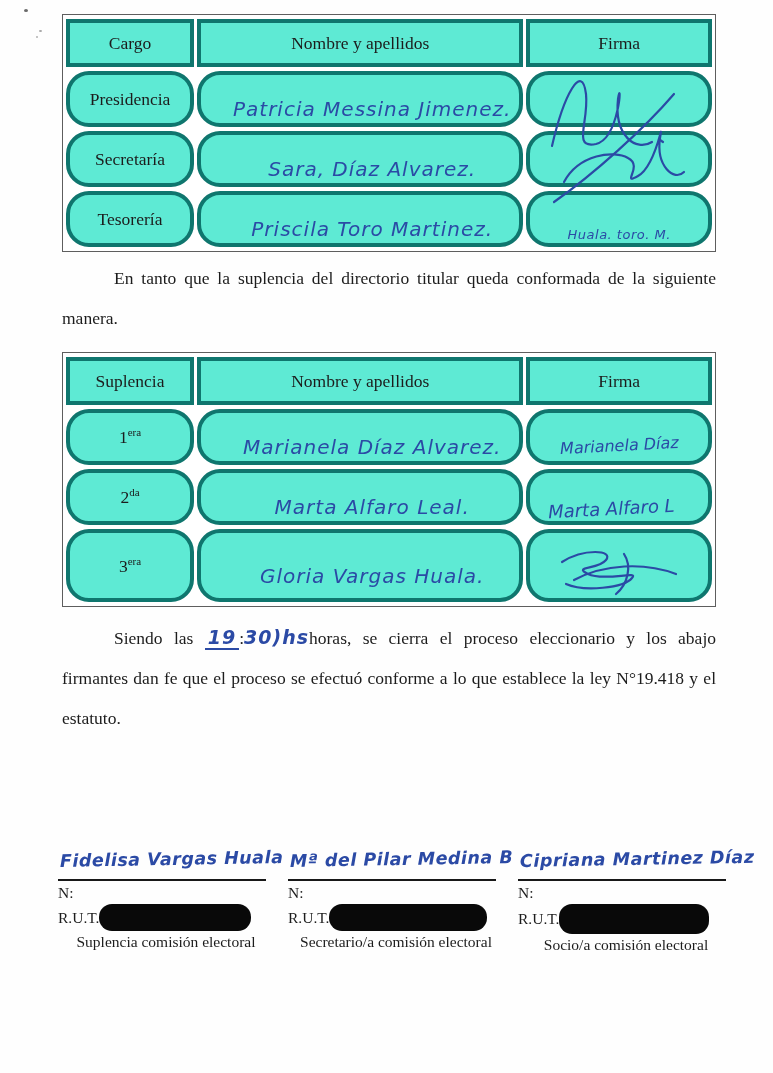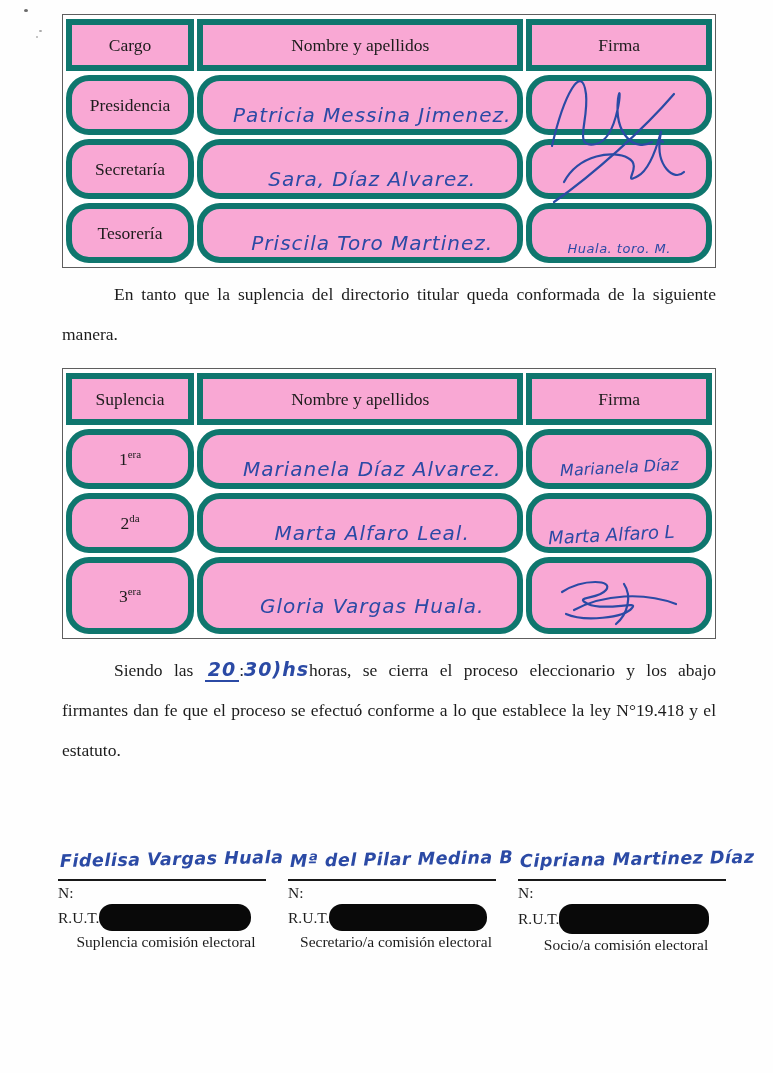--- a/index.html
+++ b/index.html
@@ -46,13 +46,13 @@
     margin-top:14px;
   }
   table.doc-table td,table.doc-table th{
-    border:6px solid #0f766e;
+    border:4px solid #0f766e;
     font-weight:normal;
     font-size:17.5px;
     text-align:center;
     vertical-align:middle;
     position:relative;
-    background:#f9a8d4;
+    background:#5eead4;
   }
   table.doc-table th{height:38px;}
   table.doc-table td{height:46px;border-radius:23px;}

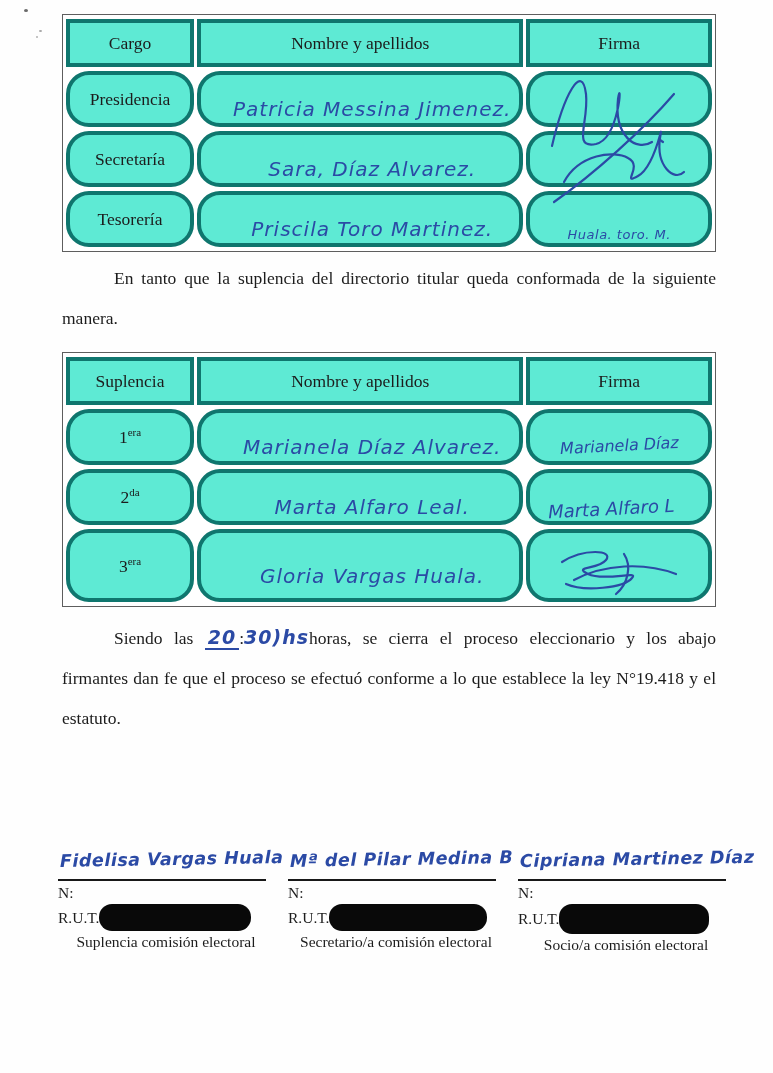--- a/index.html
+++ b/index.html
@@ -227,7 +227,7 @@
     </div>
 
     <p class="doc" id="p3"><span class="indent"></span><span>Siendo las</span>
-      <span class="hand hand-inline hand-hour">20</span><span>:</span><span class="hand hand-inline">30)hs</span><span>horas, se cierra el proceso eleccionario y los abajo firmantes dan fe que el proceso se efectuó conforme a lo que establece la ley N°19.418 y el estatuto.</span></p>
+      <span class="hand hand-inline hand-hour">19</span><span>:</span><span class="hand hand-inline">30)hs</span><span>horas, se cierra el proceso eleccionario y los abajo firmantes dan fe que el proceso se efectuó conforme a lo que establece la ley N°19.418 y el estatuto.</span></p>
   </div>
 
   <div class="signers">

